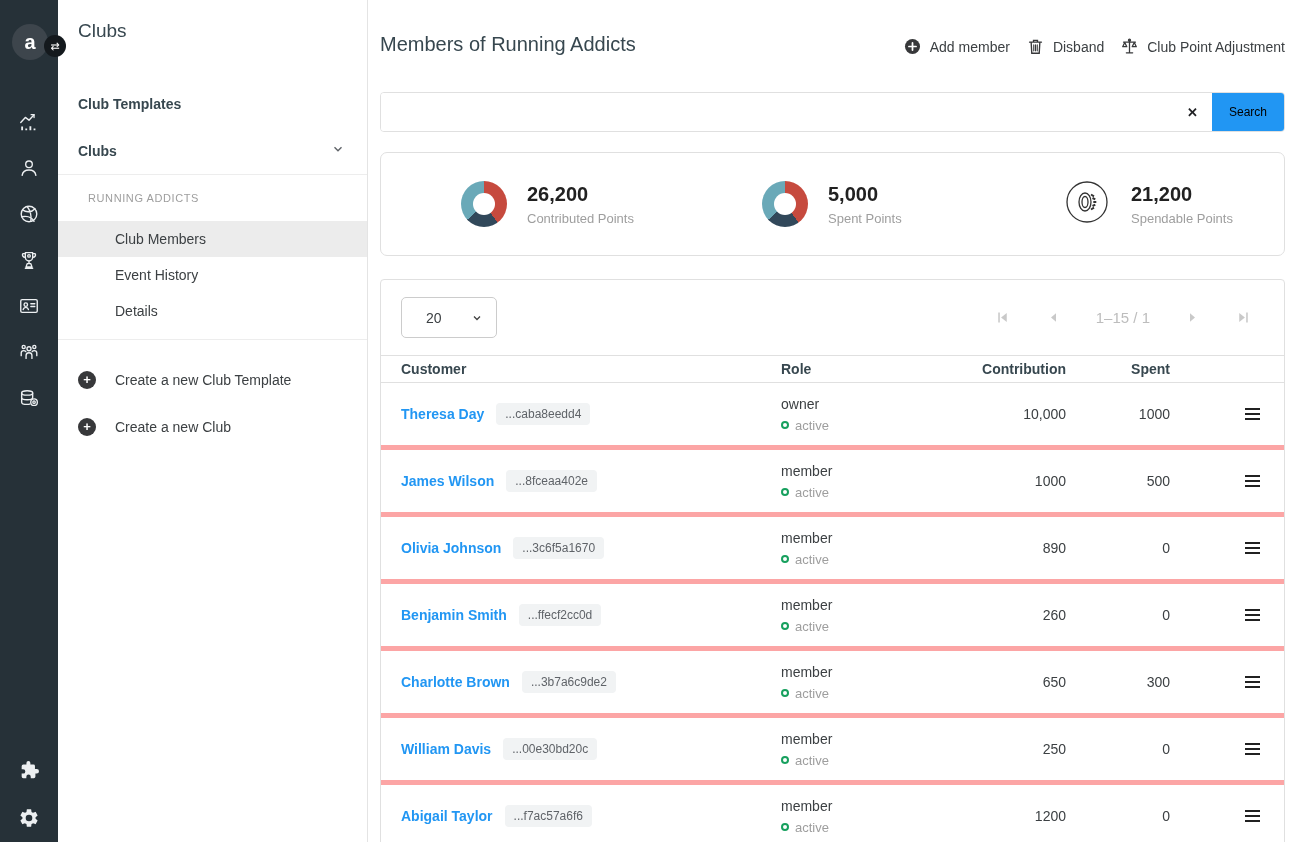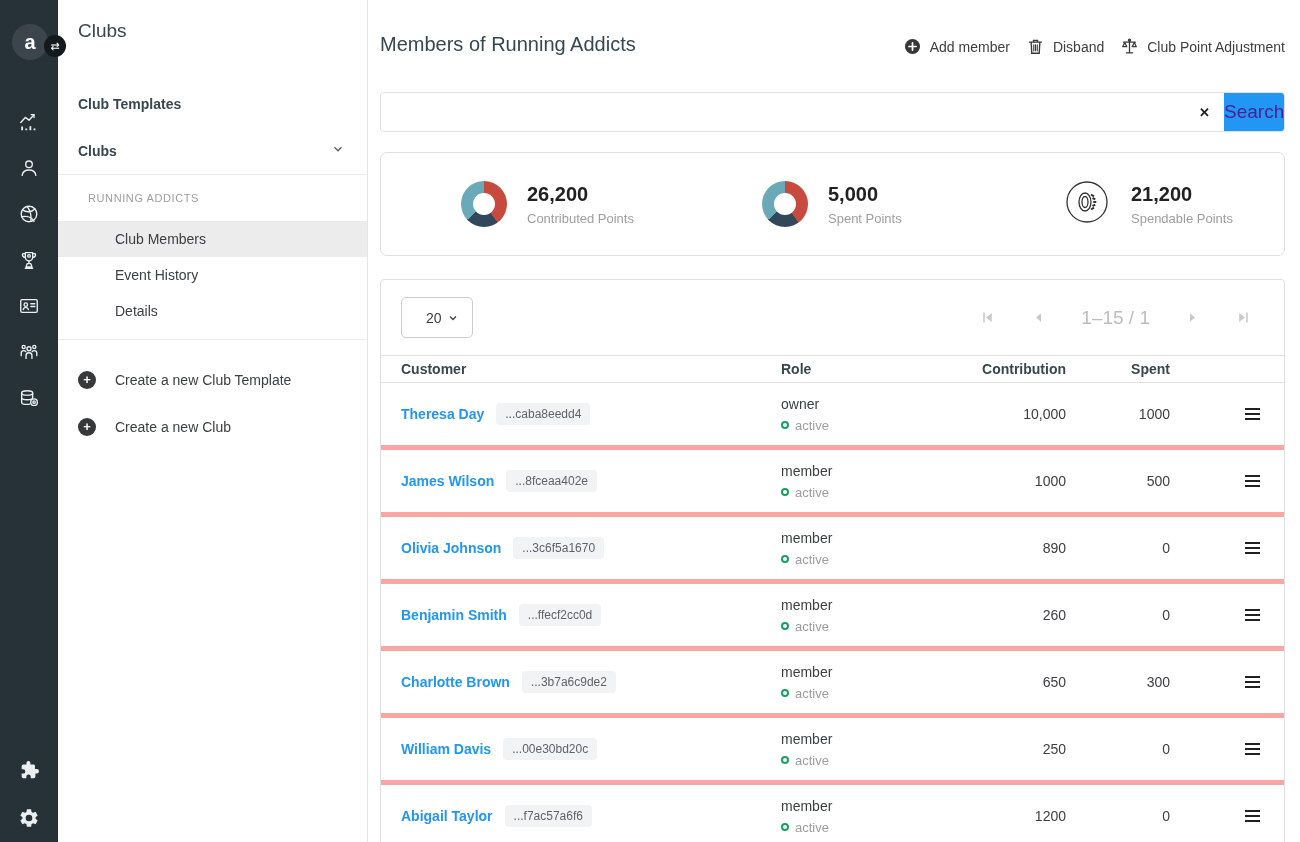--- a/index.html
+++ b/index.html
@@ -43,7 +43,7 @@
   .search-bar { margin-top:36px; height:40px; display:flex; align-items:stretch; border:1px solid #e0e0e0; border-radius:4px; background:#fff; overflow:hidden; }
   .search-input { flex:1; border:none; outline:none; padding:0 14px; font-size:14px; font-family:inherit; color:#3c4043; }
   .clear-btn { border:none; background:none; font-size:13px; font-weight:700; color:#202124; padding:0 14px; cursor:pointer; }
-  .search-btn { width:60px; border:none; background:#2196f3; color:#4c1d95; font-size:19px; cursor:pointer; font-family:inherit; }
+  .search-btn { width:72px; border:none; background:#2196f3; color:#000000; font-size:12px; cursor:pointer; font-family:inherit; }
 
   .stats-card { margin-top:20px; border:1px solid #e0e0e0; border-radius:7px; height:104px; display:grid; grid-template-columns:repeat(3,1fr); align-items:center; }
   .stat { display:flex; align-items:center; gap:20px; padding-left:80px; }

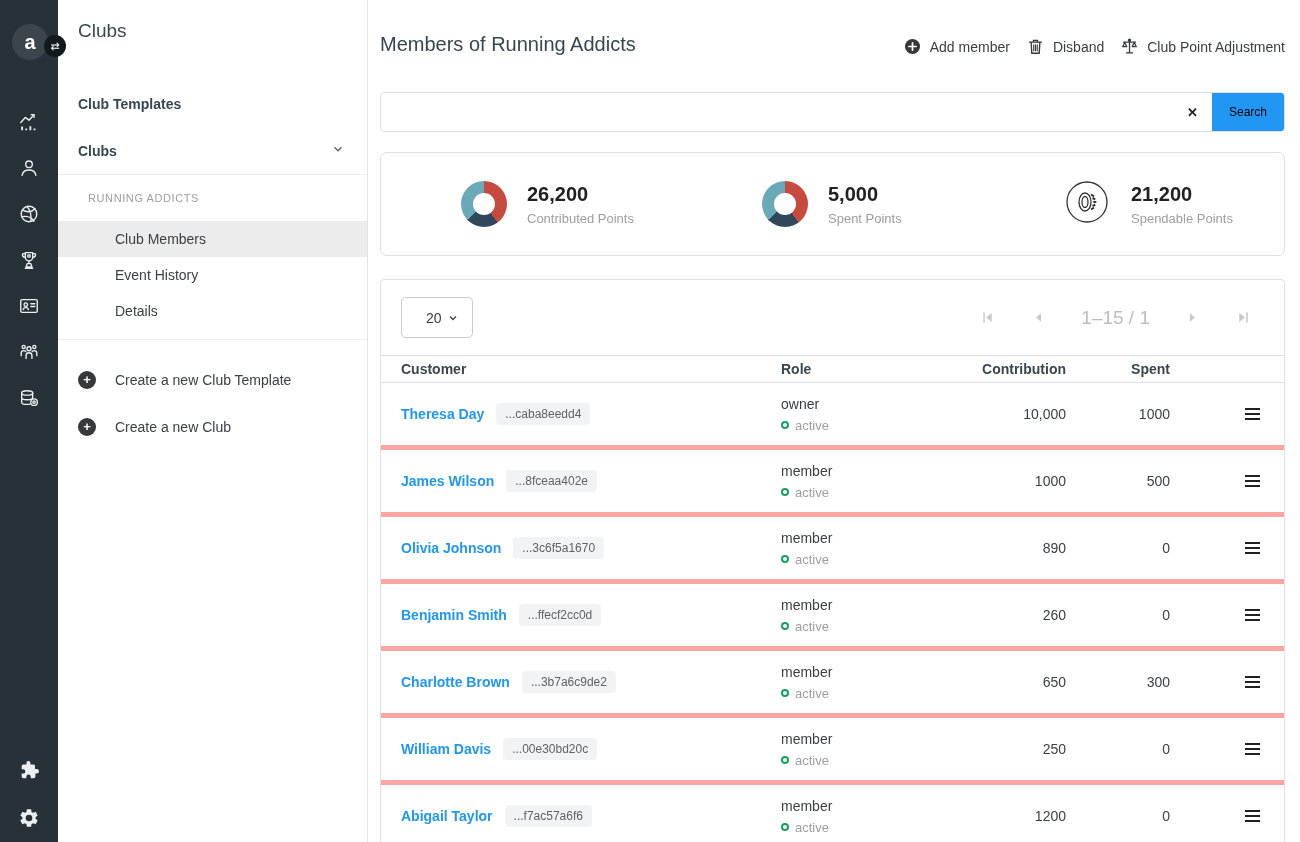--- a/index.html
+++ b/index.html
@@ -55,7 +55,7 @@
 
   .table-card { margin-top:23px; border:1px solid #e0e0e0; border-radius:4px; height:640px; }
   .table-toolbar { display:flex; align-items:center; justify-content:space-between; padding:17px 20px; }
-  .page-size { width:72px; height:41px; border:1px solid #ccc; border-radius:5px; display:flex; align-items:center; justify-content:space-between; padding:0 13px 0 24px; font-size:14px; color:#3c4043; cursor:pointer; }
+  .page-size { width:96px; height:41px; border:1px solid #ccc; border-radius:5px; display:flex; align-items:center; justify-content:space-between; padding:0 13px 0 24px; font-size:14px; color:#3c4043; cursor:pointer; }
   .page-size svg { width:12px; height:12px; stroke:#424242; stroke-width:2.6; fill:none; }
   .pager { display:flex; align-items:center; gap:34px; padding-right:12px; }
   .pager button { background:none; border:none; cursor:pointer; padding:0; display:flex; }

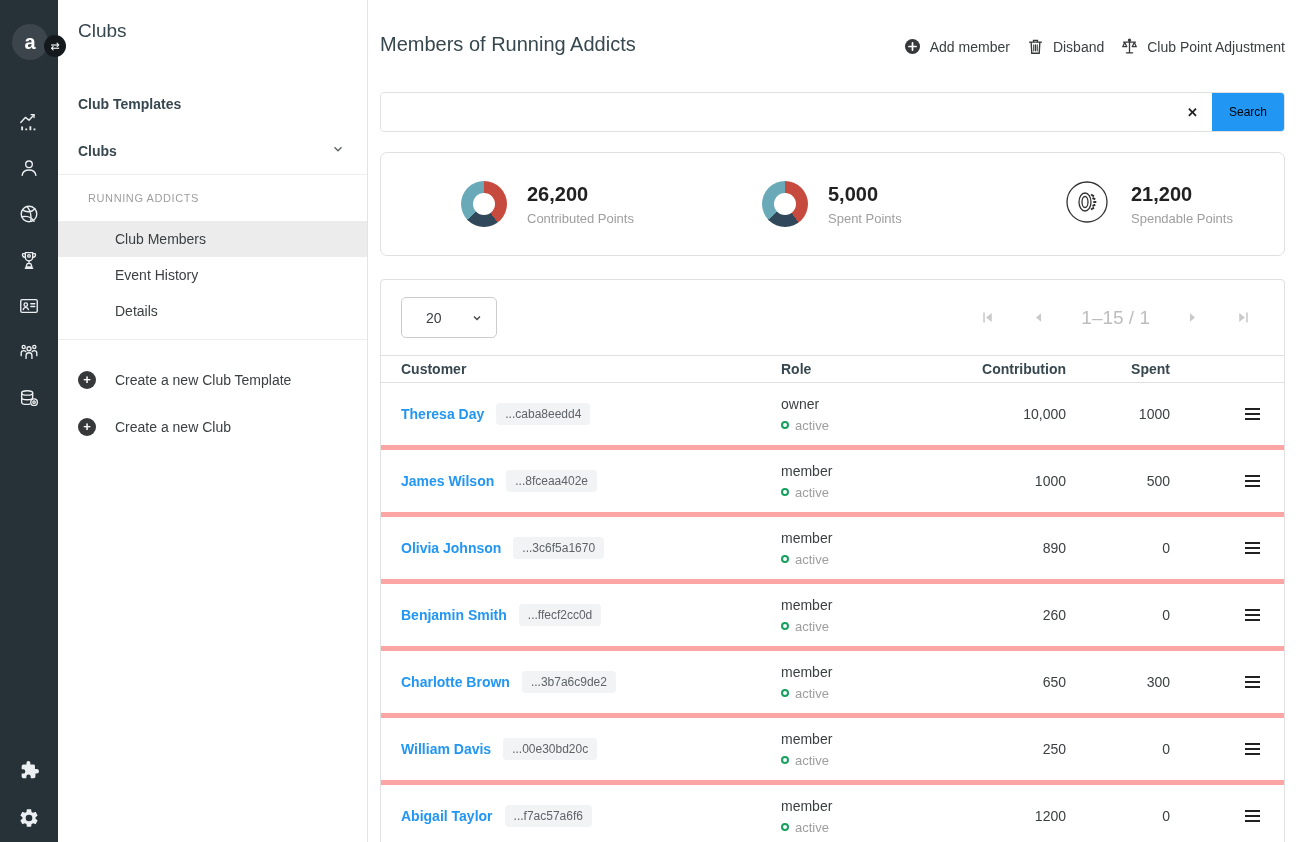--- a/index.html
+++ b/index.html
@@ -60,7 +60,7 @@
   .pager { display:flex; align-items:center; gap:34px; padding-right:12px; }
   .pager button { background:none; border:none; cursor:pointer; padding:0; display:flex; }
   .pager svg { width:17px; height:17px; fill:#c9c9c9; }
-  .page-range { font-size:19px; color:#bdbdbd; }
+  .page-range { font-size:15px; color:#bdbdbd; }
 
   .grid-row { display:grid; grid-template-columns:380px 200px 1fr 104px 94px; align-items:center; padding:0 20px; }
   .thead { height:28px; border-top:1px solid #e0e0e0; border-bottom:1px solid #e0e0e0; font-size:14px; font-weight:700; color:#37474f; }

